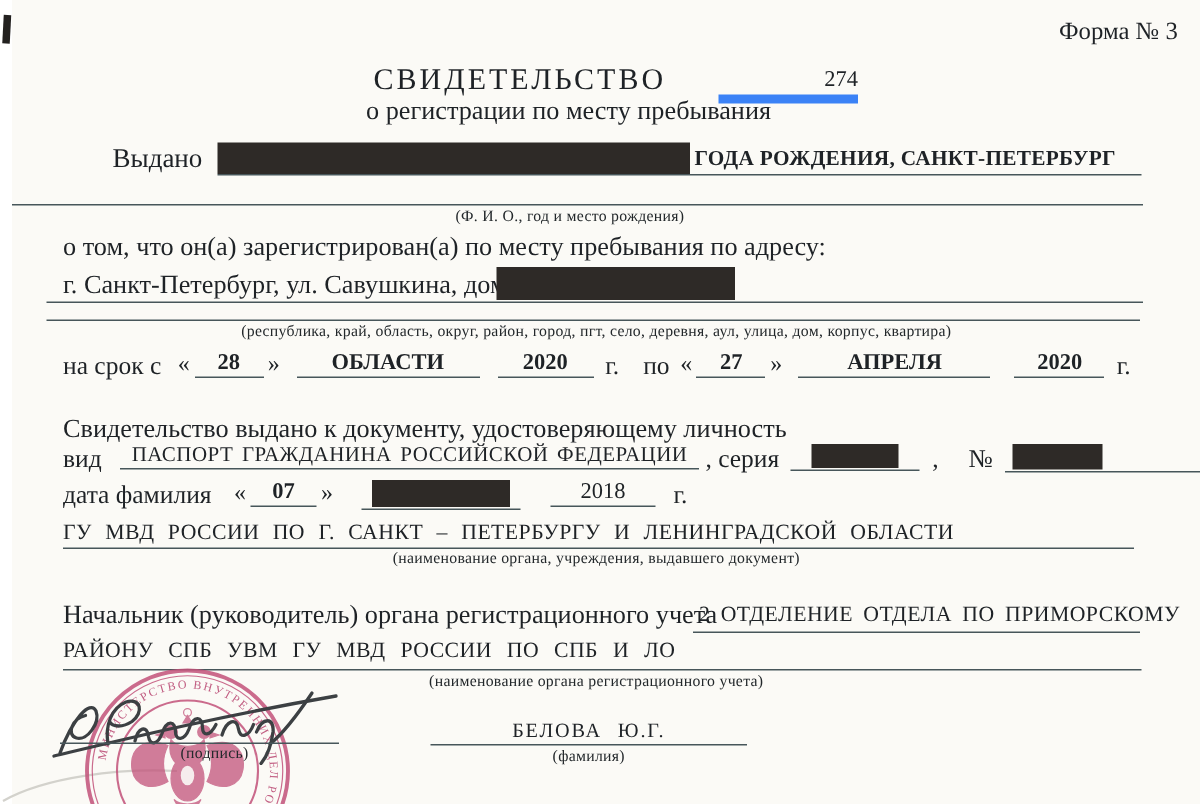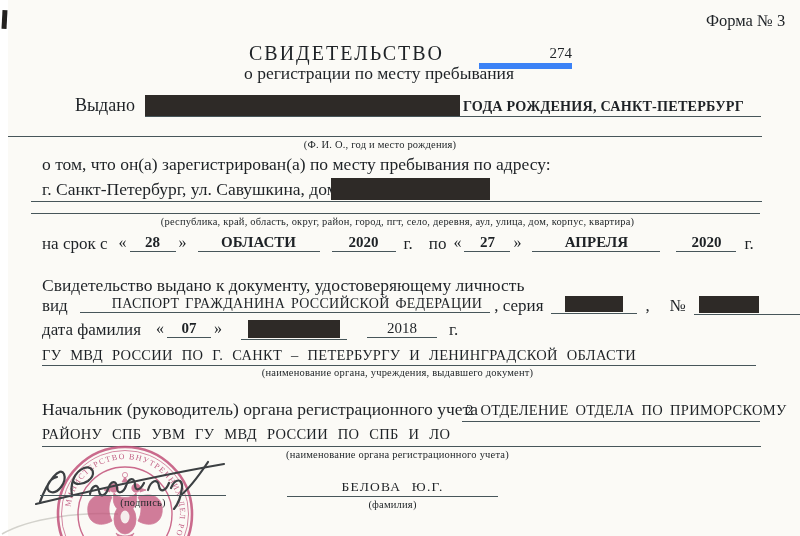--- a/index.html
+++ b/index.html
@@ -92,7 +92,7 @@
   <div class="flexrow" style="left:42px;top:296px;height:22px;">
     <span class="lbl">вид</span>
     <span class="ucell gap12" style="padding:0 8px;">
-      <span class="caps" style="font-size:14px;word-spacing:2px;margin-left:24px;">ПАСПОРТ ГРАЖДАНИНА РОССИЙСКОЙ ФЕДЕРАЦИИ</span>
+      <span class="caps" style="font-size:14px;word-spacing:2px;">ПАСПОРТ ГРАЖДАНИНА РОССИЙСКОЙ ФЕДЕРАЦИИ</span>
     </span>
     <span class="lbl gap4">, серия</span>
     <span class="ucell gap8" style="width:86px;">

